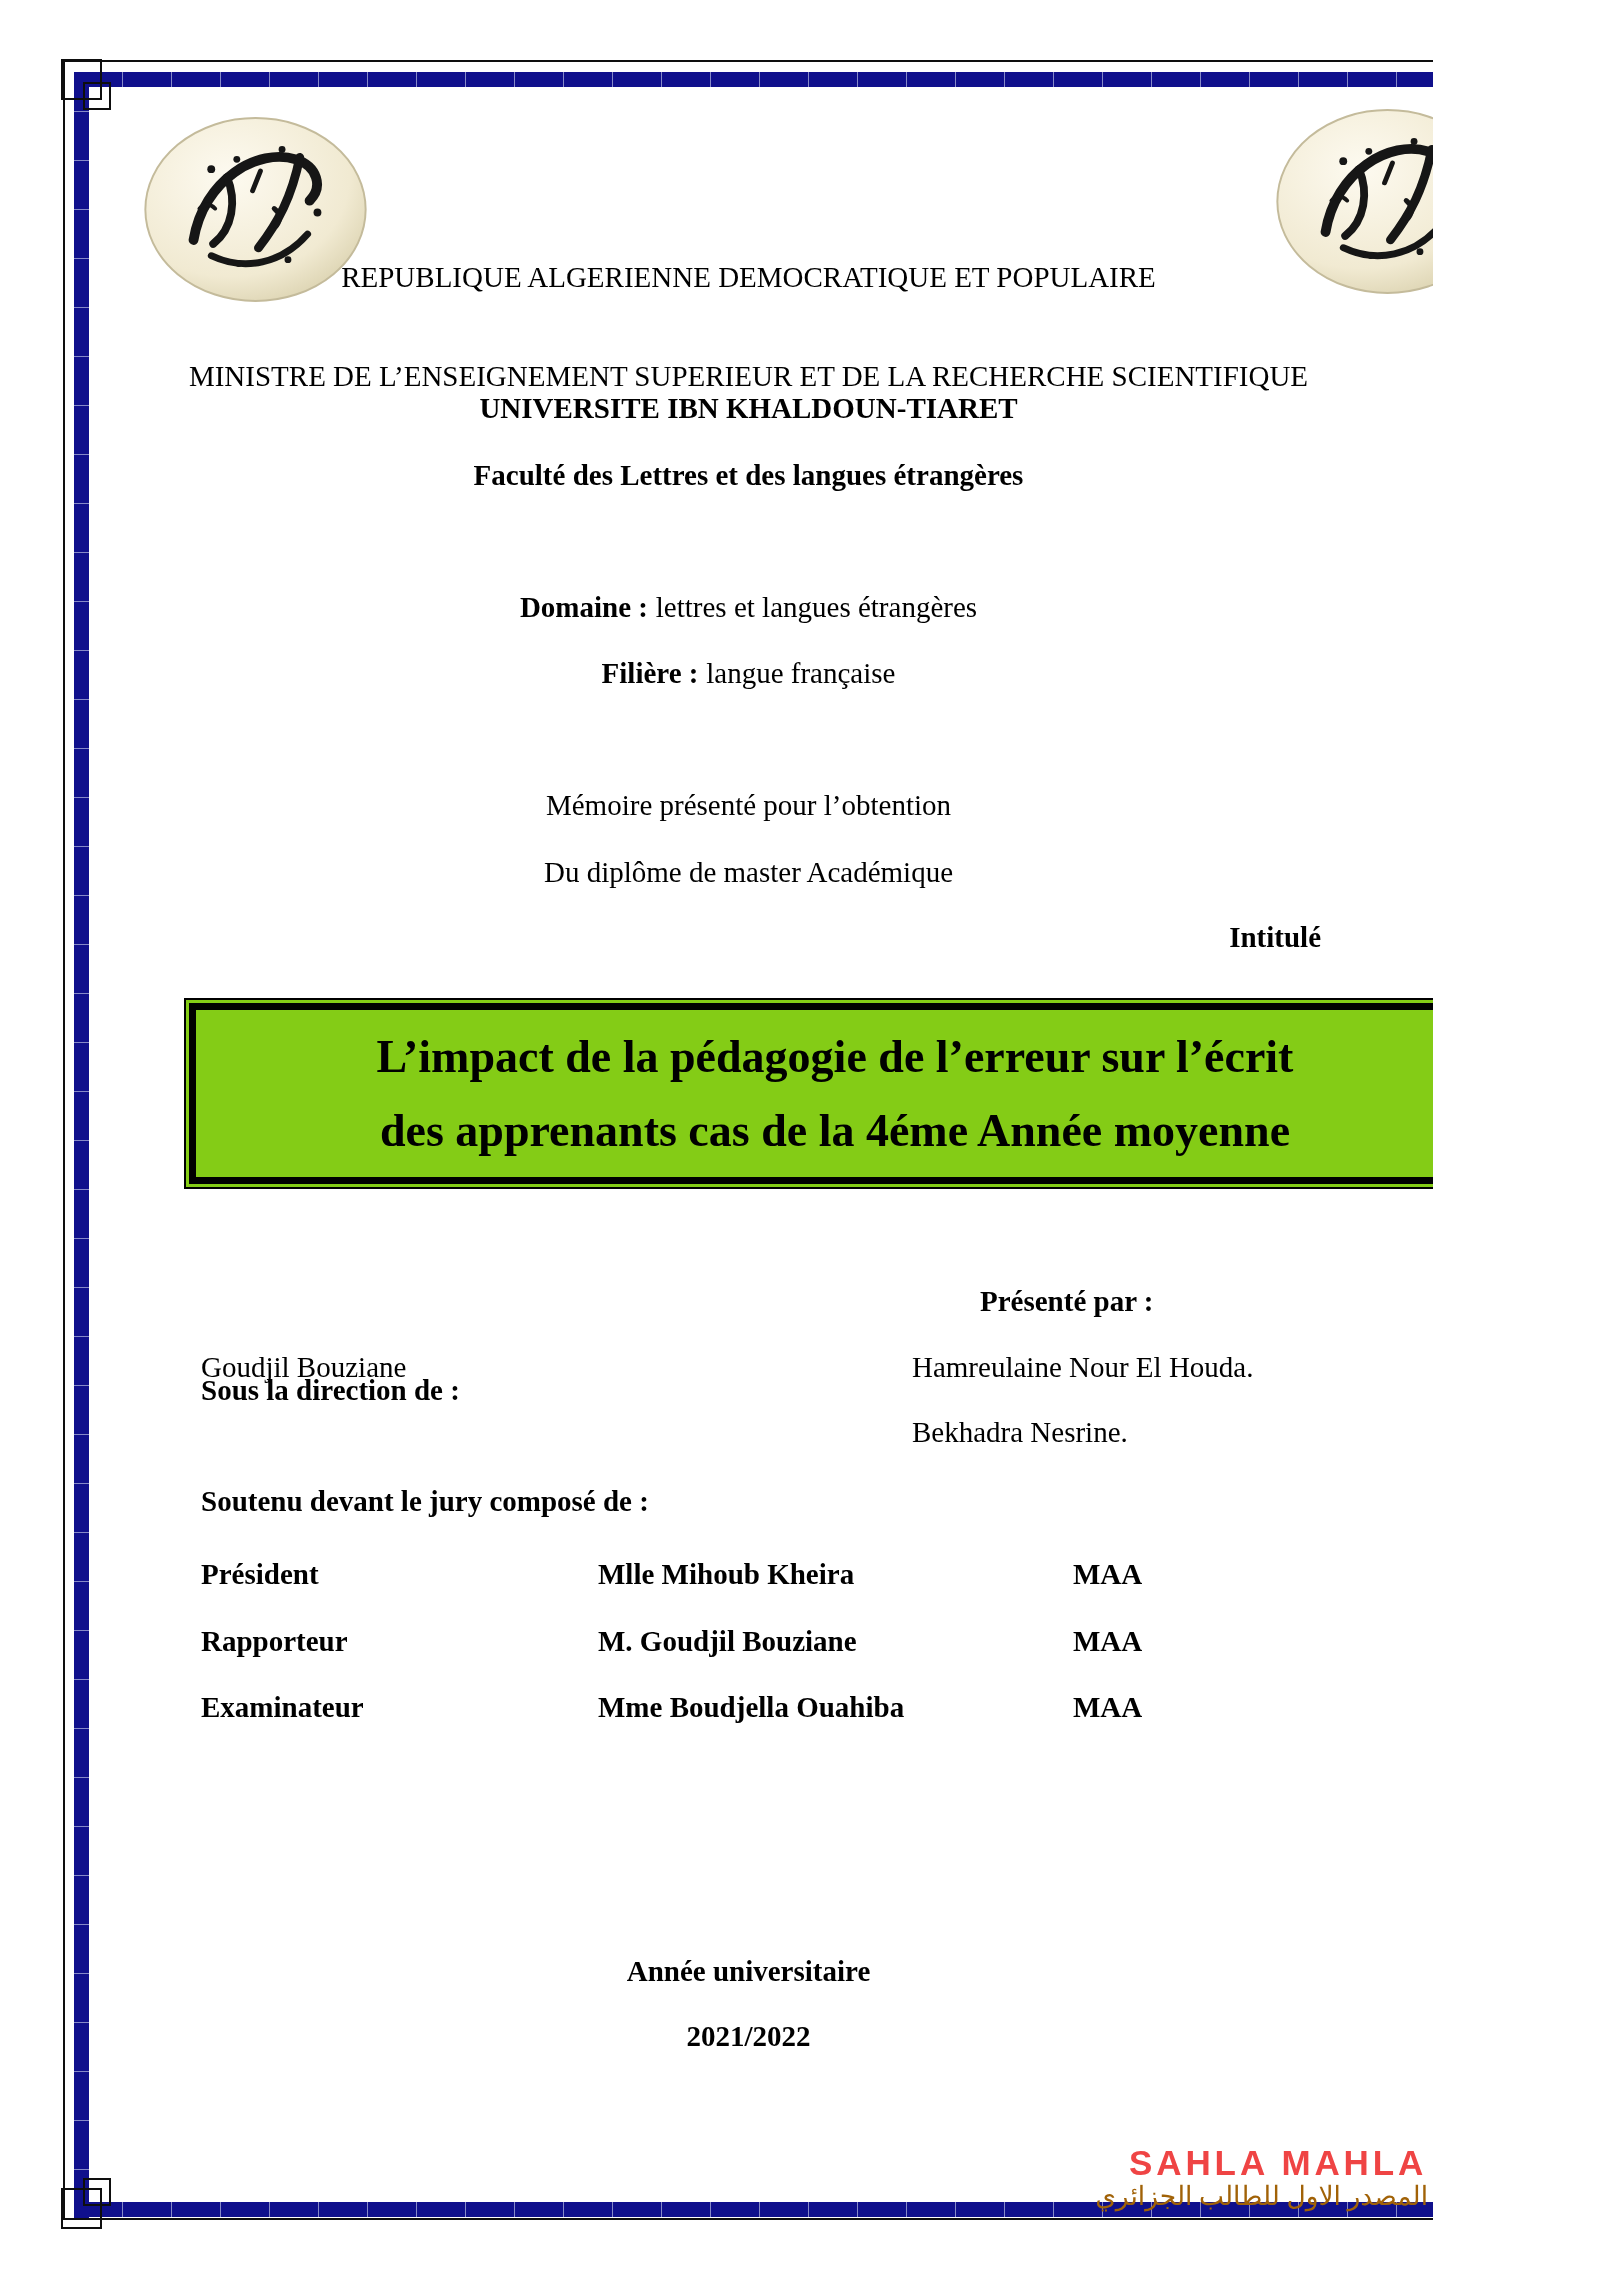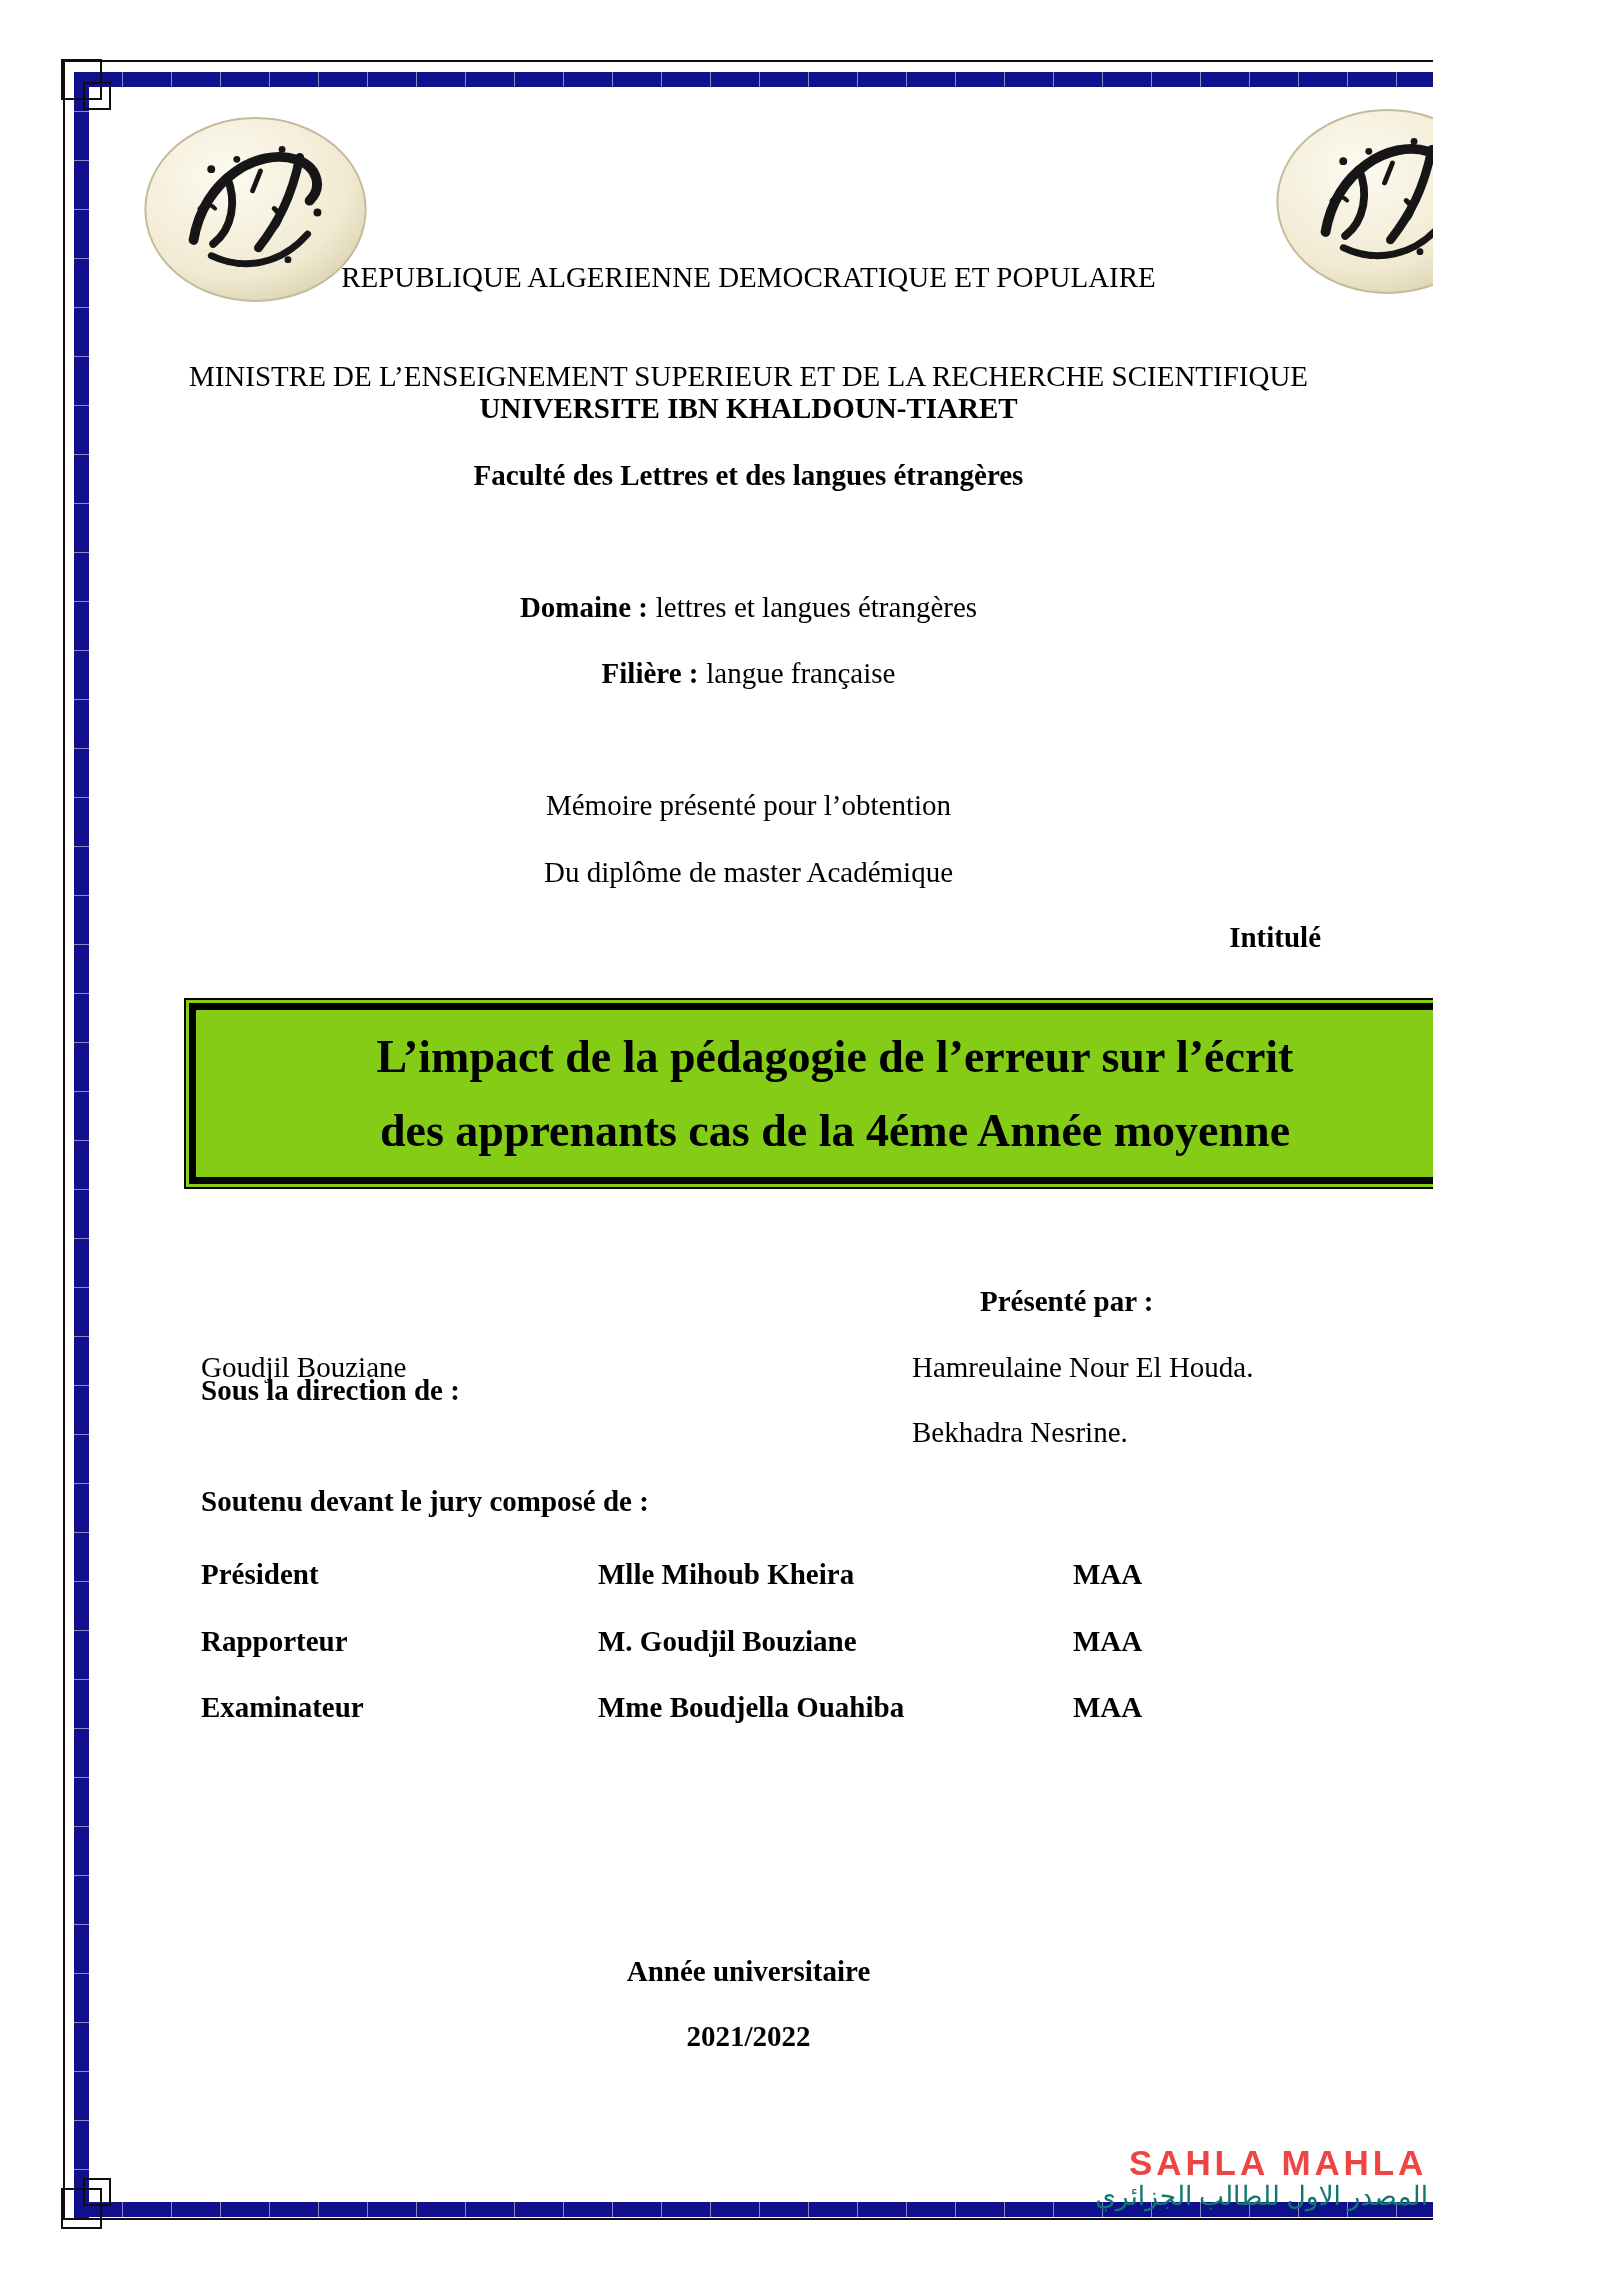--- a/index.html
+++ b/index.html
@@ -71,7 +71,7 @@
   .wm-tagline{
     position:absolute;left:1134px;top:2180px;width:294px;z-index:6;
     direction:rtl;text-align:center;
-    font-size:26.5px;color:#0f766e;white-space:nowrap;
+    font-size:26.5px;color:#a16207;white-space:nowrap;
   }
   .wm-glyph{position:absolute;left:1498px;top:2103px;width:86px;height:123px;z-index:7;}
 </style>

